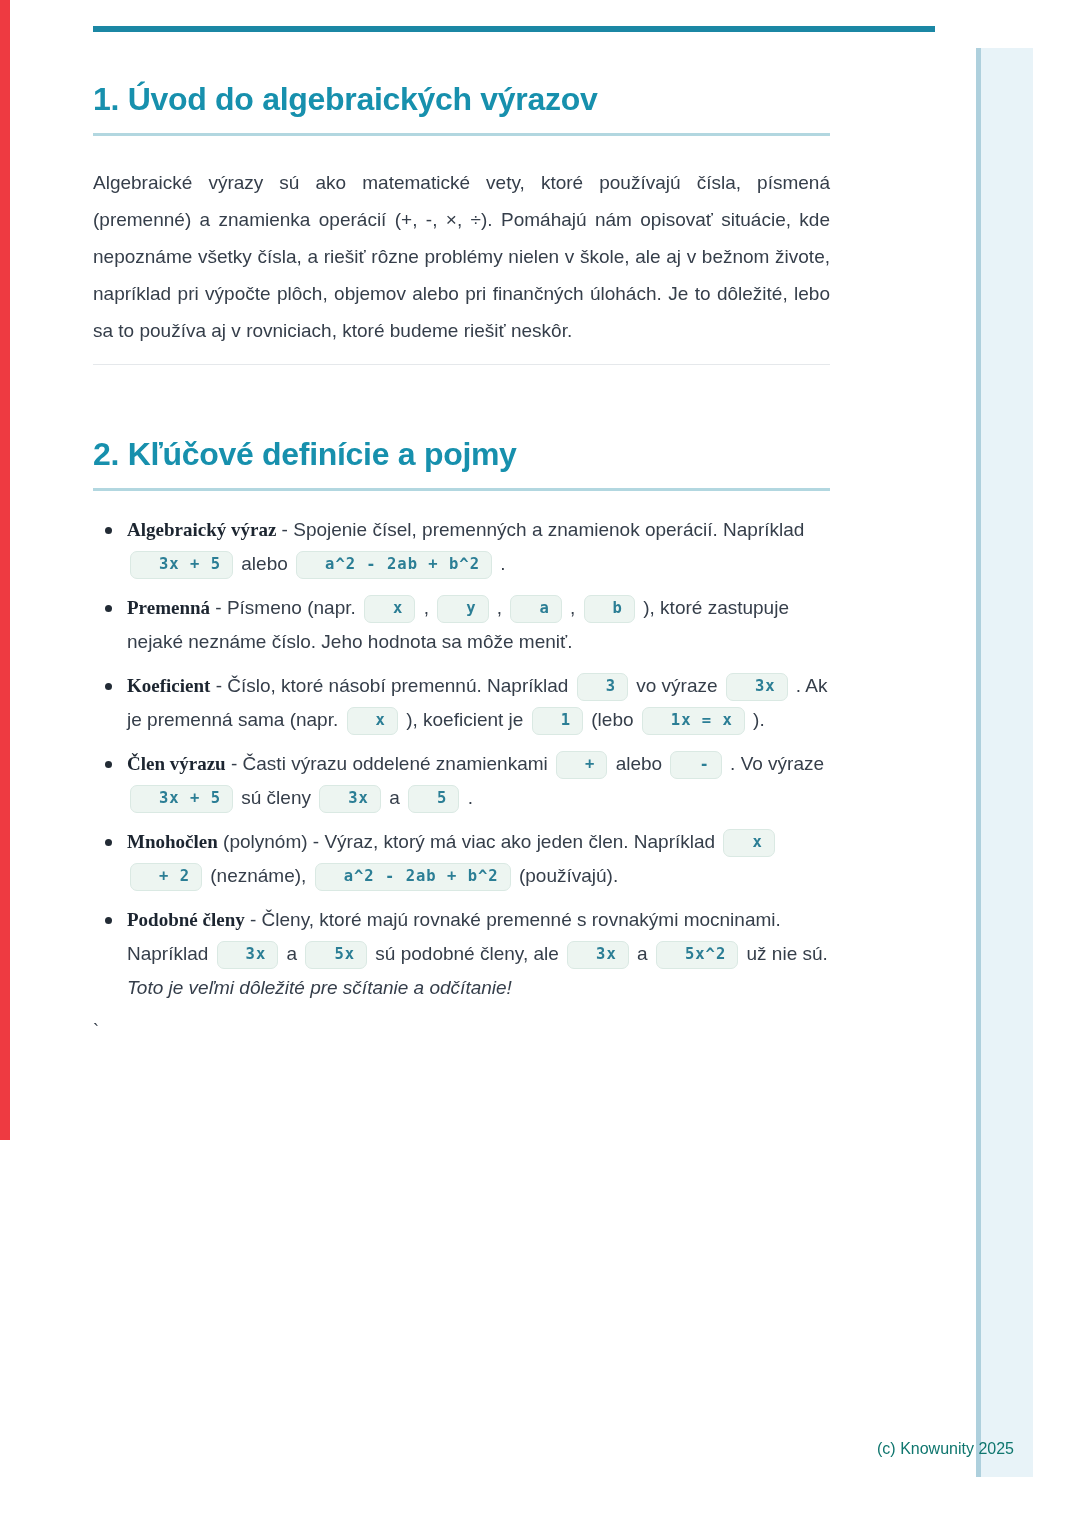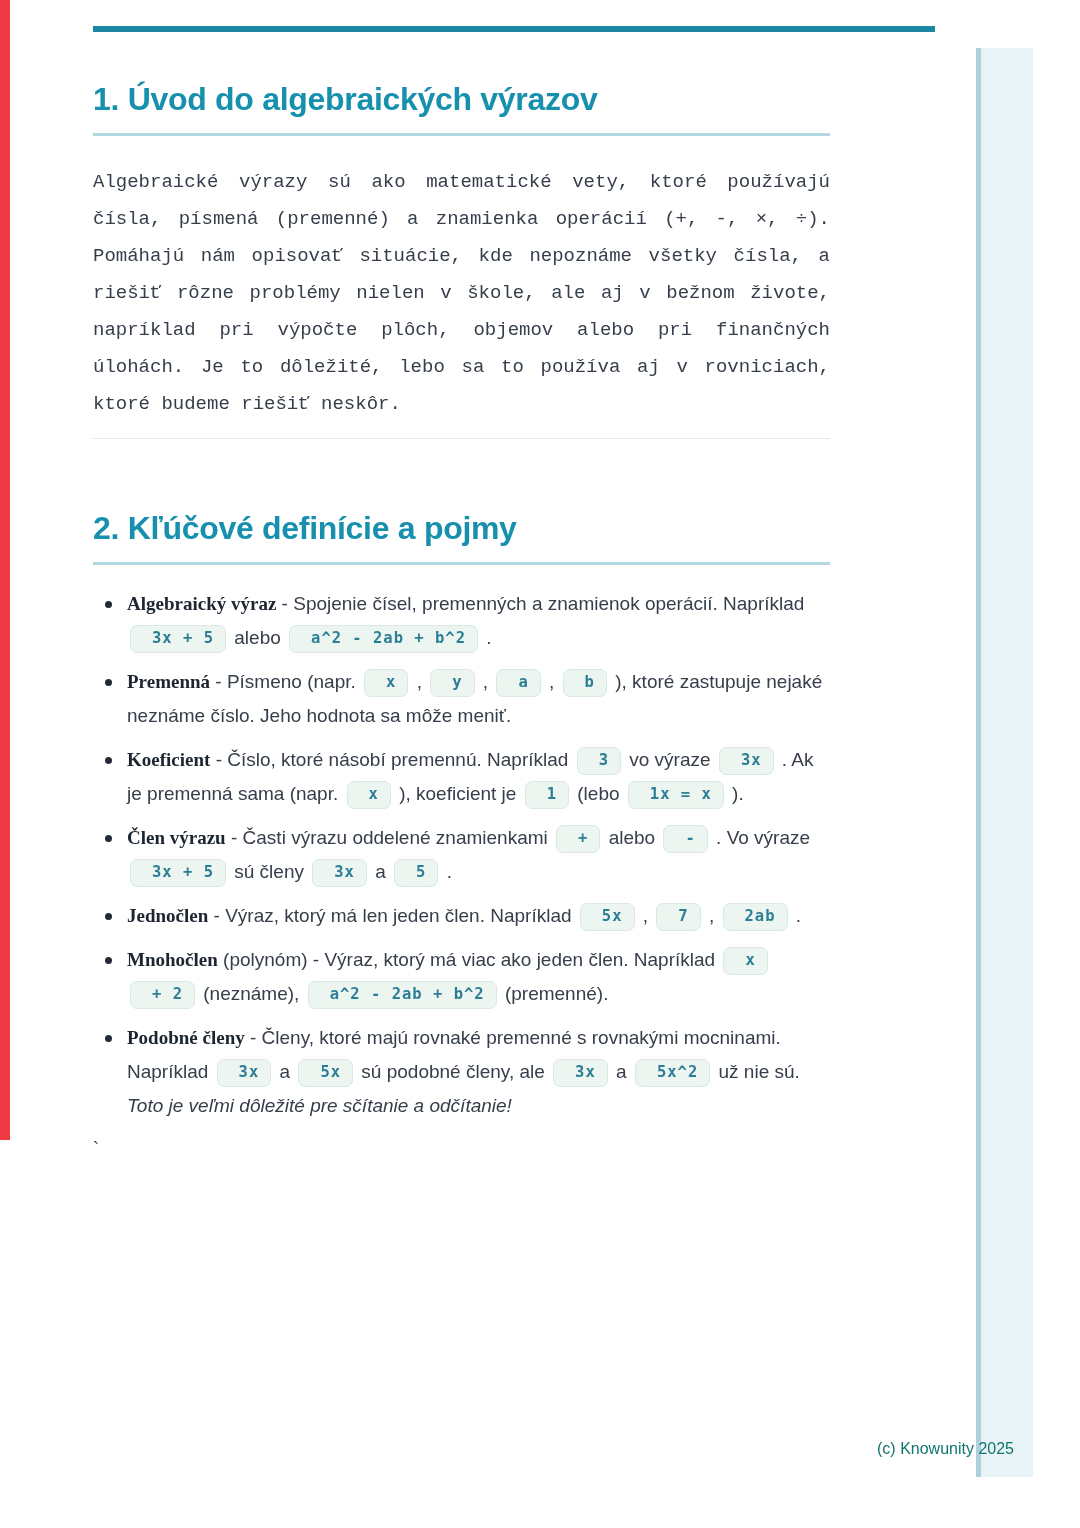--- a/index.html
+++ b/index.html
@@ -71,7 +71,6 @@
     line-height: 37px;
     text-align: justify;
     color: #353e4a;
-    font-family: Liberation Mono, monospace;
   }
   hr.divider {
     border: none;

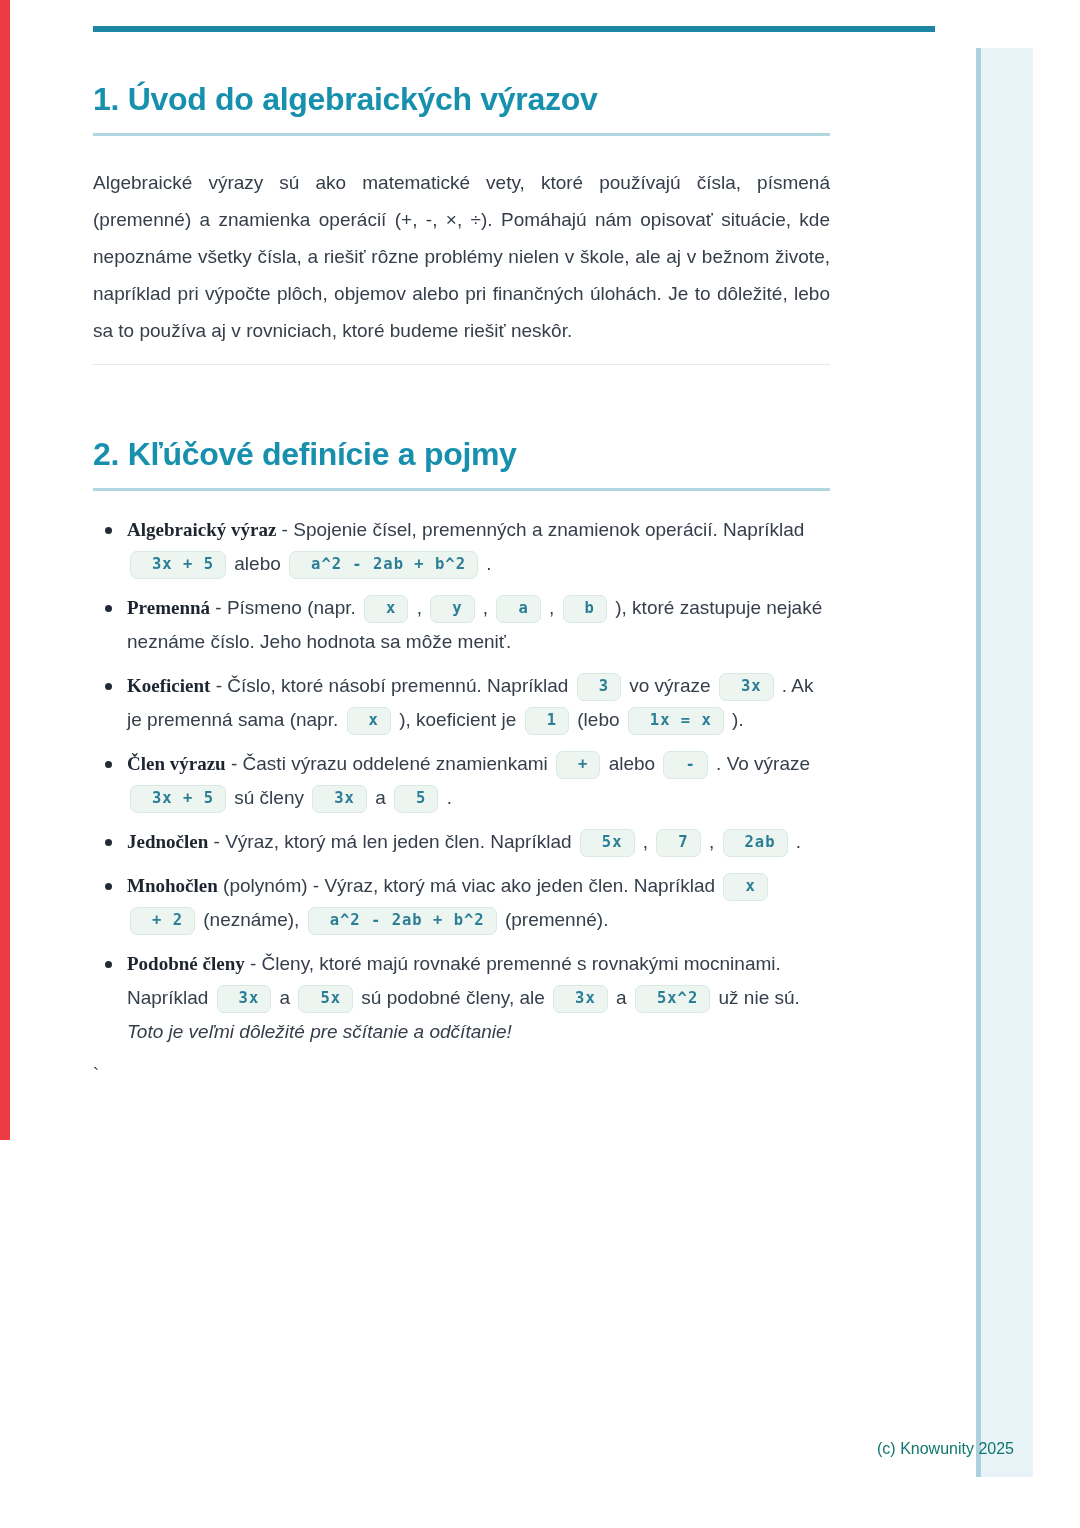--- a/index.html
+++ b/index.html
@@ -119,7 +119,7 @@
     background: #edf5f1;
     border: 1px solid #dae9e3;
     border-radius: 7px;
-    padding: 1px 11px 2px 21px;
+    padding: 1px 11px 2px 28px;
     margin: 0 3px;
     line-height: 23px;
     vertical-align: 1px;

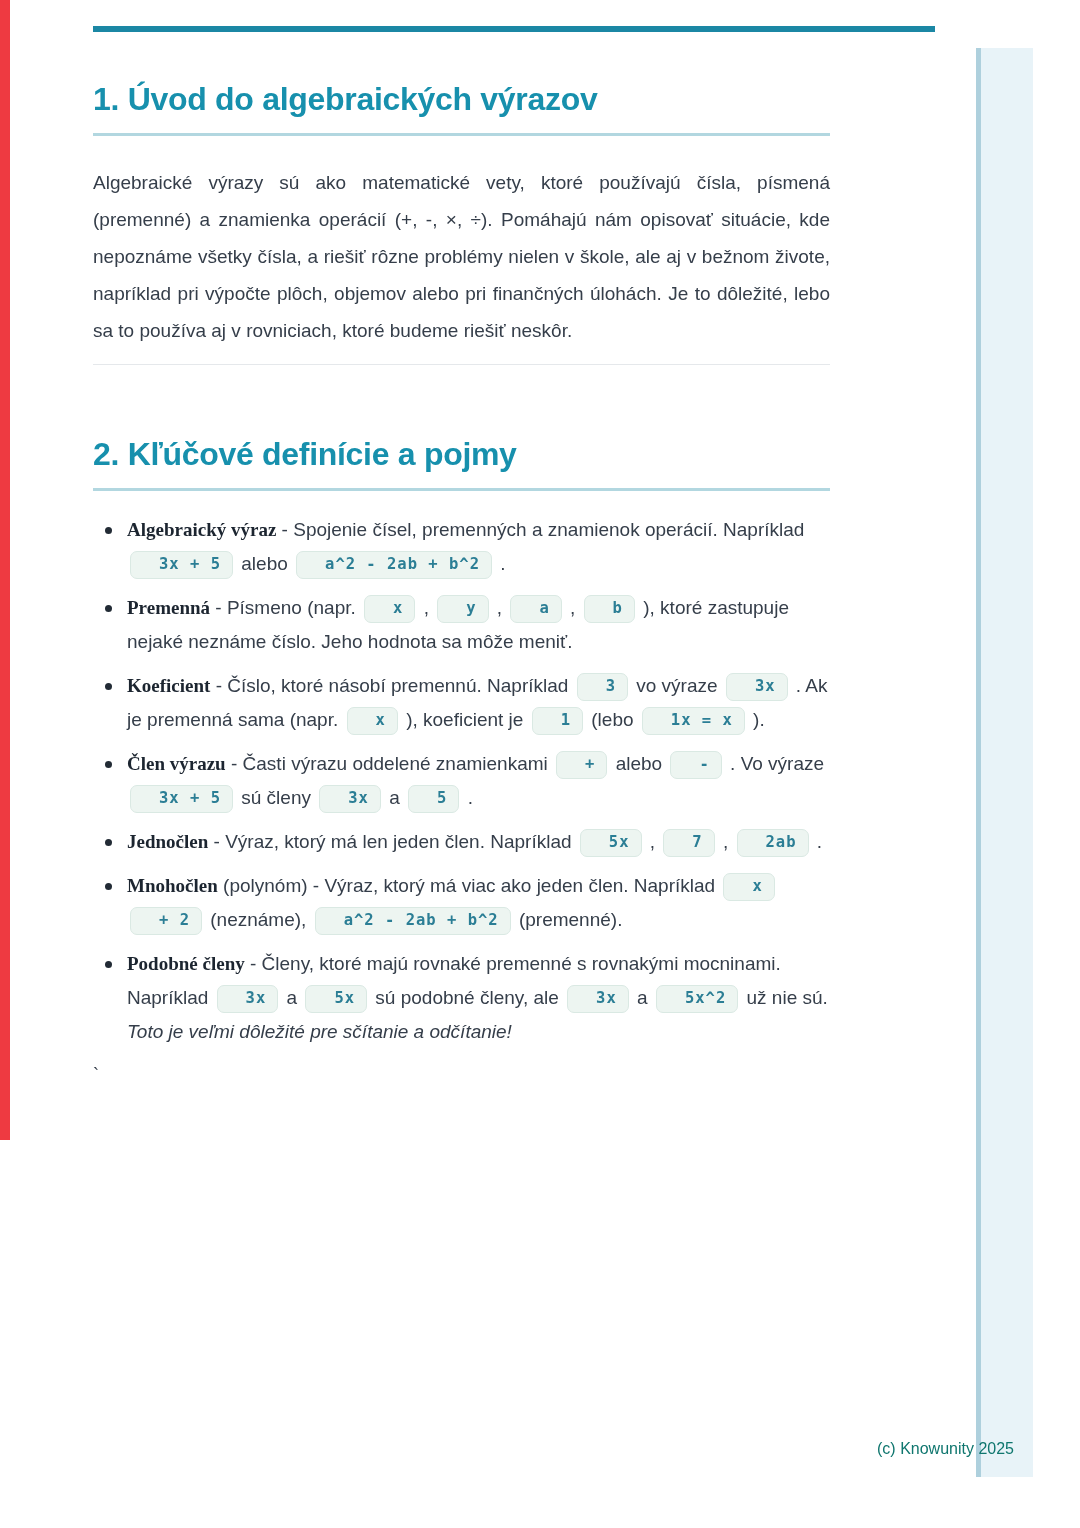--- a/index.html
+++ b/index.html
@@ -162,7 +162,6 @@
         <li><span class="seg-bold">Premenná</span><span class="seg-text"> - Písmeno (napr. </span><span class="seg-code">x</span><span class="seg-text"> , </span><span class="seg-code">y</span><span class="seg-text"> , </span><span class="seg-code">a</span><span class="seg-text"> , </span><span class="seg-code">b</span><span class="seg-text"> ), ktoré zastupuje nejaké neznáme číslo. Jeho hodnota sa môže meniť.</span></li>
         <li><span class="seg-bold">Koeficient</span><span class="seg-text"> - Číslo, ktoré násobí premennú. Napríklad </span><span class="seg-code">3</span><span class="seg-text"> vo výraze </span><span class="seg-code">3x</span><span class="seg-text"> . Ak je premenná sama (napr. </span><span class="seg-code">x</span><span class="seg-text"> ), koeficient je </span><span class="seg-code">1</span><span class="seg-text"> (lebo </span><span class="seg-code">1x = x</span><span class="seg-text"> ).</span></li>
         <li><span class="seg-bold">Člen výrazu</span><span class="seg-text"> - Časti výrazu oddelené znamienkami </span><span class="seg-code">+</span><span class="seg-text"> alebo </span><span class="seg-code">-</span><span class="seg-text"> . Vo výraze </span><span class="seg-code">3x + 5</span><span class="seg-text"> sú členy </span><span class="seg-code">3x</span><span class="seg-text"> a </span><span class="seg-code">5</span><span class="seg-text"> .</span></li>
-        <li><span class="seg-bold">Jednočlen</span><span class="seg-text"> - Výraz, ktorý má len jeden člen. Napríklad </span><span class="seg-code">5x</span><span class="seg-text"> , </span><span class="seg-code">7</span><span class="seg-text"> , </span><span class="seg-code">2ab</span><span class="seg-text"> .</span></li>
         <li><span class="seg-bold">Mnohočlen</span><span class="seg-text"> (polynóm) - Výraz, ktorý má viac ako jeden člen. Napríklad </span><span class="seg-code">x</span><span class="seg-text"> </span><span class="seg-code">+ 2</span><span class="seg-text"> (neznáme), </span><span class="seg-code">a^2 - 2ab + b^2</span><span class="seg-text"> (premenné).</span></li>
         <li><span class="seg-bold">Podobné členy</span><span class="seg-text"> - Členy, ktoré majú rovnaké premenné s rovnakými mocninami. Napríklad </span><span class="seg-code">3x</span><span class="seg-text"> a </span><span class="seg-code">5x</span><span class="seg-text"> sú podobné členy, ale </span><span class="seg-code">3x</span><span class="seg-text"> a </span><span class="seg-code">5x^2</span><span class="seg-text"> už nie sú. </span><span class="seg-italic">Toto je veľmi dôležité pre sčítanie a odčítanie!</span></li>
       </ul>

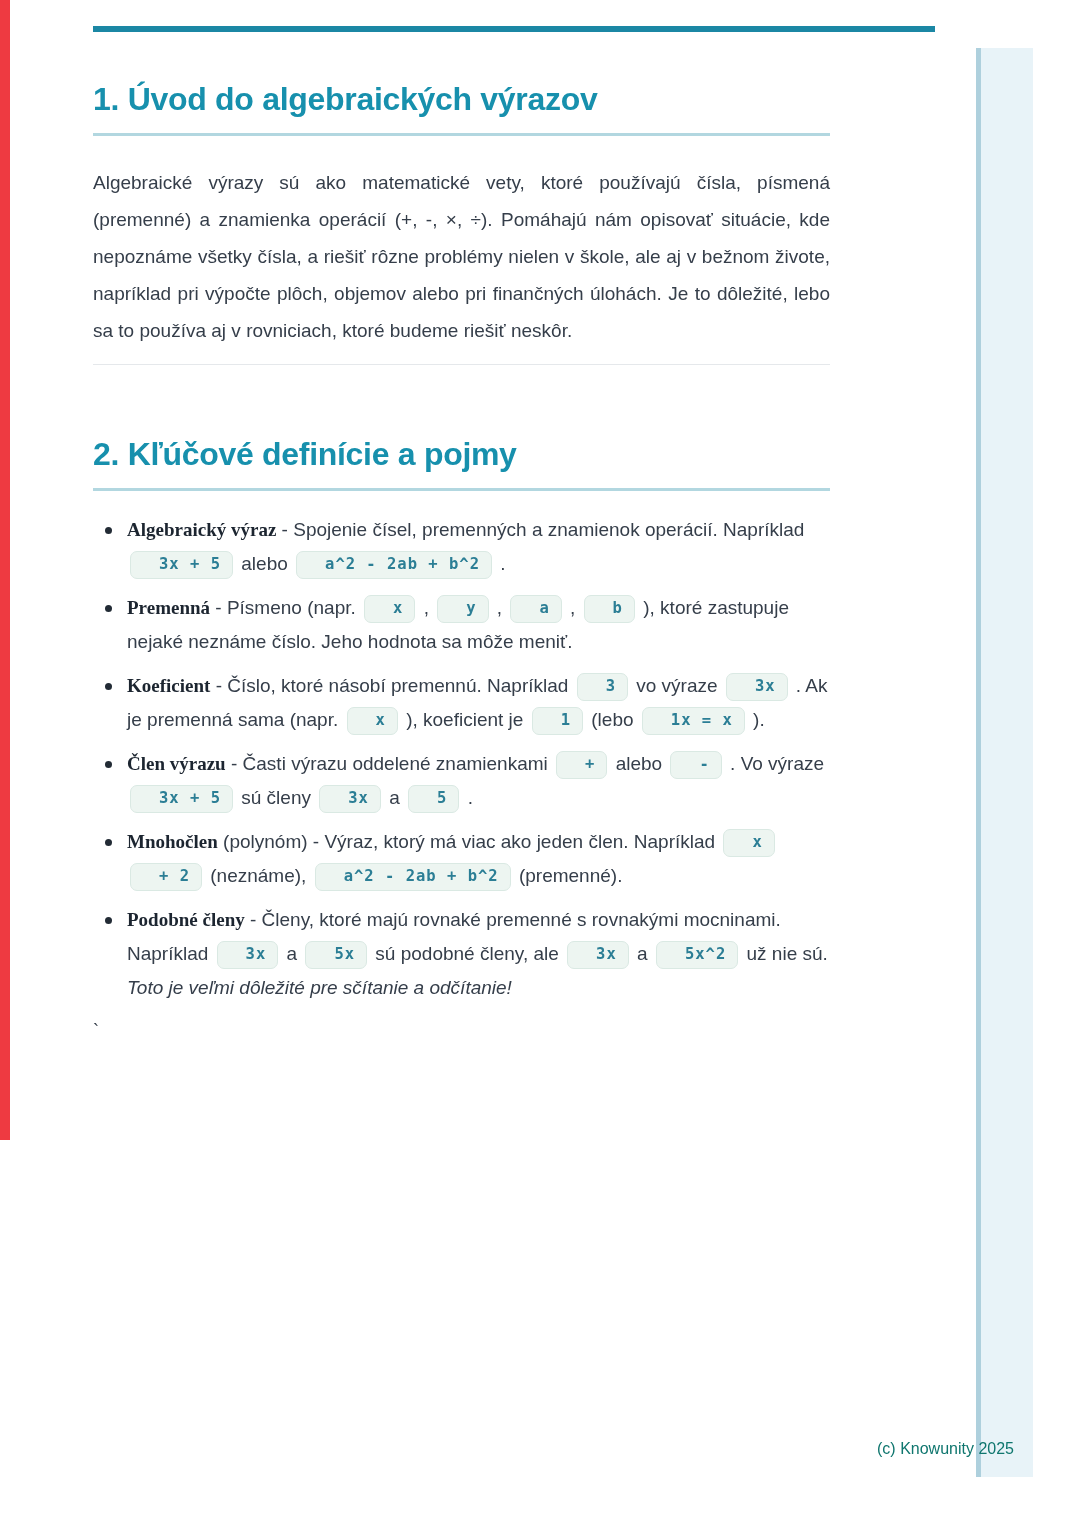--- a/index.html
+++ b/index.html
@@ -162,7 +162,7 @@
         <li><span class="seg-bold">Premenná</span><span class="seg-text"> - Písmeno (napr. </span><span class="seg-code">x</span><span class="seg-text"> , </span><span class="seg-code">y</span><span class="seg-text"> , </span><span class="seg-code">a</span><span class="seg-text"> , </span><span class="seg-code">b</span><span class="seg-text"> ), ktoré zastupuje nejaké neznáme číslo. Jeho hodnota sa môže meniť.</span></li>
         <li><span class="seg-bold">Koeficient</span><span class="seg-text"> - Číslo, ktoré násobí premennú. Napríklad </span><span class="seg-code">3</span><span class="seg-text"> vo výraze </span><span class="seg-code">3x</span><span class="seg-text"> . Ak je premenná sama (napr. </span><span class="seg-code">x</span><span class="seg-text"> ), koeficient je </span><span class="seg-code">1</span><span class="seg-text"> (lebo </span><span class="seg-code">1x = x</span><span class="seg-text"> ).</span></li>
         <li><span class="seg-bold">Člen výrazu</span><span class="seg-text"> - Časti výrazu oddelené znamienkami </span><span class="seg-code">+</span><span class="seg-text"> alebo </span><span class="seg-code">-</span><span class="seg-text"> . Vo výraze </span><span class="seg-code">3x + 5</span><span class="seg-text"> sú členy </span><span class="seg-code">3x</span><span class="seg-text"> a </span><span class="seg-code">5</span><span class="seg-text"> .</span></li>
-        <li><span class="seg-bold">Mnohočlen</span><span class="seg-text"> (polynóm) - Výraz, ktorý má viac ako jeden člen. Napríklad </span><span class="seg-code">x</span><span class="seg-text"> </span><span class="seg-code">+ 2</span><span class="seg-text"> (neznáme), </span><span class="seg-code">a^2 - 2ab + b^2</span><span class="seg-text"> (premenné).</span></li>
+        <li><span class="seg-bold">Mnohočlen</span><span class="seg-text"> (polynóm) - Výraz, ktorý má viac ako jeden člen. Napríklad </span><span class="seg-code">x</span><span class="seg-text"> </span><span class="seg-code">+ 2</span><span class="seg-text"> (neznáme), </span><span class="seg-code">a^2 - 2ab + b^2</span><span class="seg-text"> (používajú).</span></li>
         <li><span class="seg-bold">Podobné členy</span><span class="seg-text"> - Členy, ktoré majú rovnaké premenné s rovnakými mocninami. Napríklad </span><span class="seg-code">3x</span><span class="seg-text"> a </span><span class="seg-code">5x</span><span class="seg-text"> sú podobné členy, ale </span><span class="seg-code">3x</span><span class="seg-text"> a </span><span class="seg-code">5x^2</span><span class="seg-text"> už nie sú. </span><span class="seg-italic">Toto je veľmi dôležité pre sčítanie a odčítanie!</span></li>
       </ul>
 

